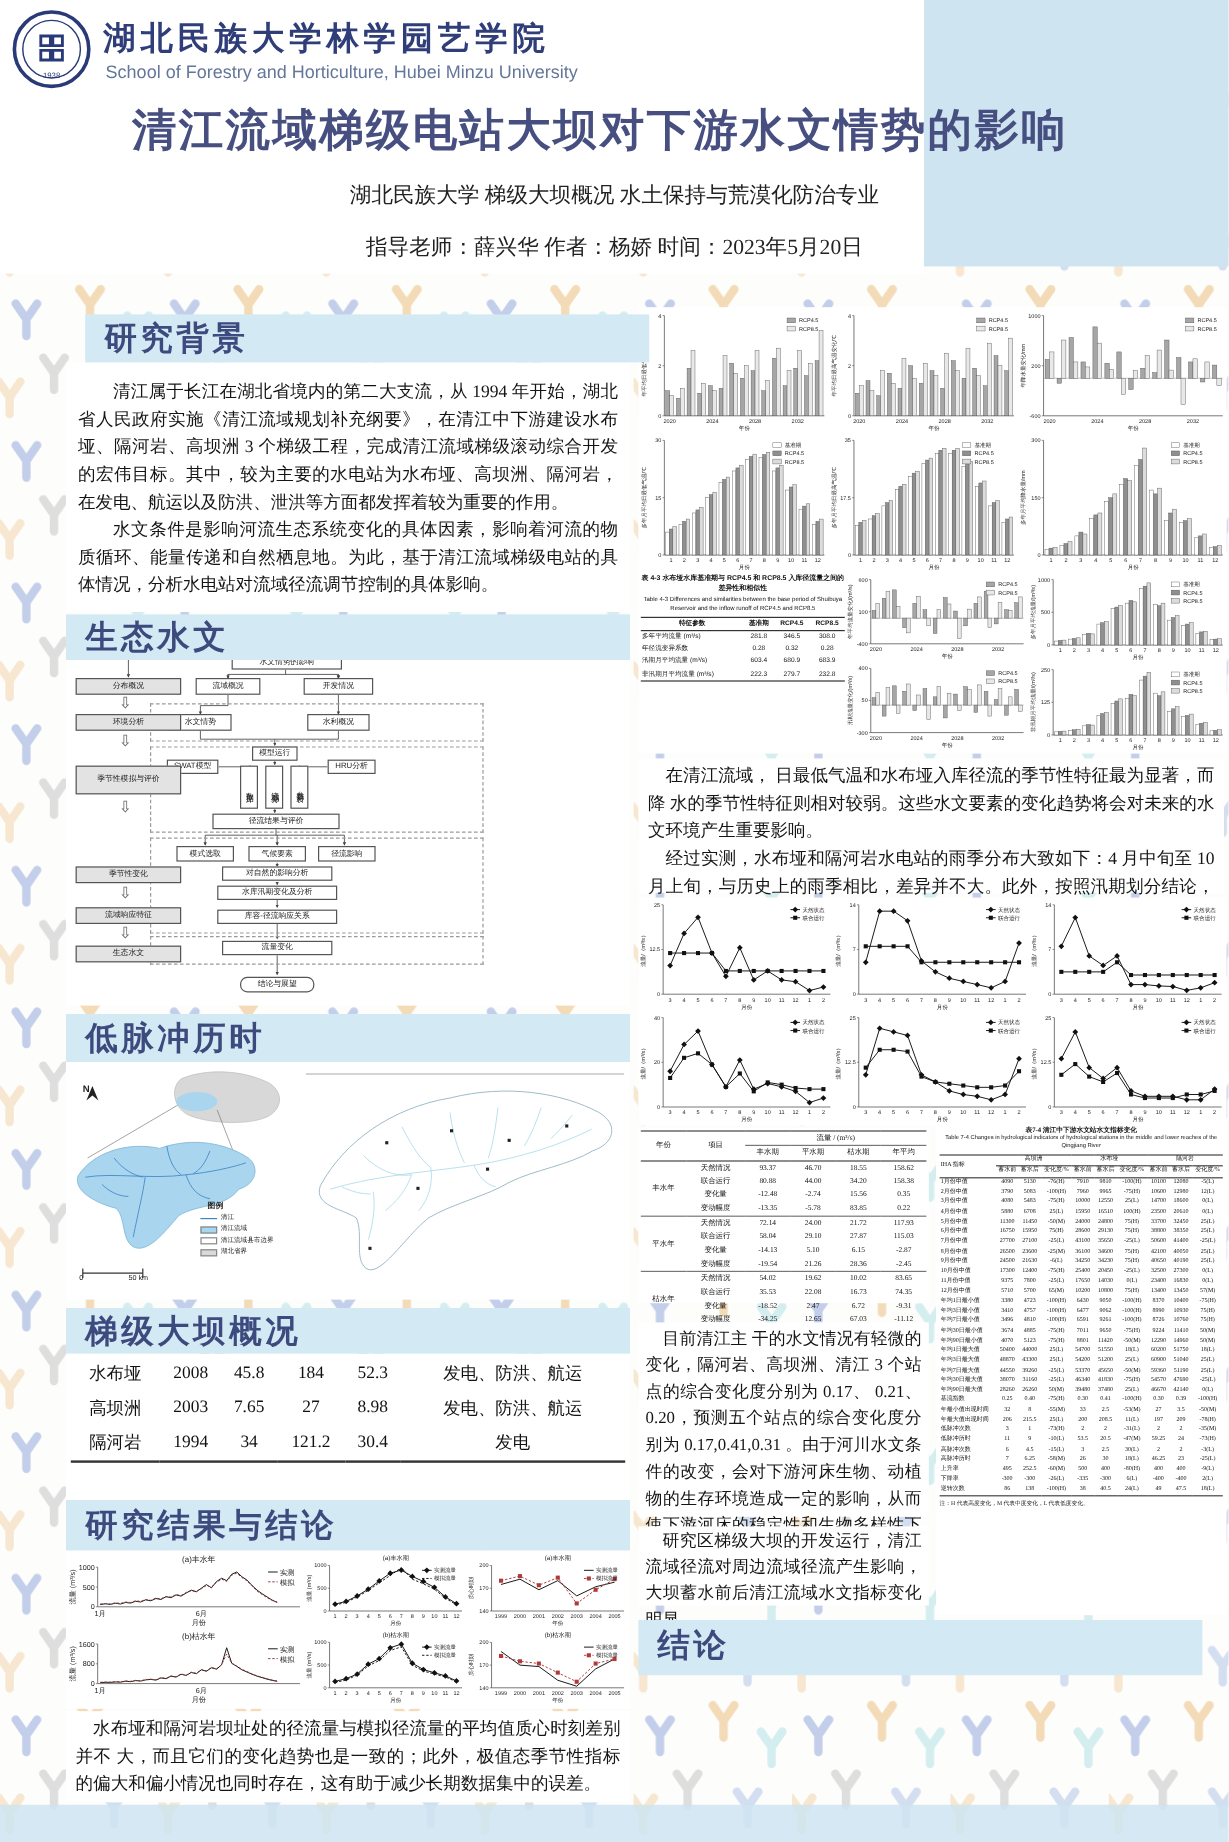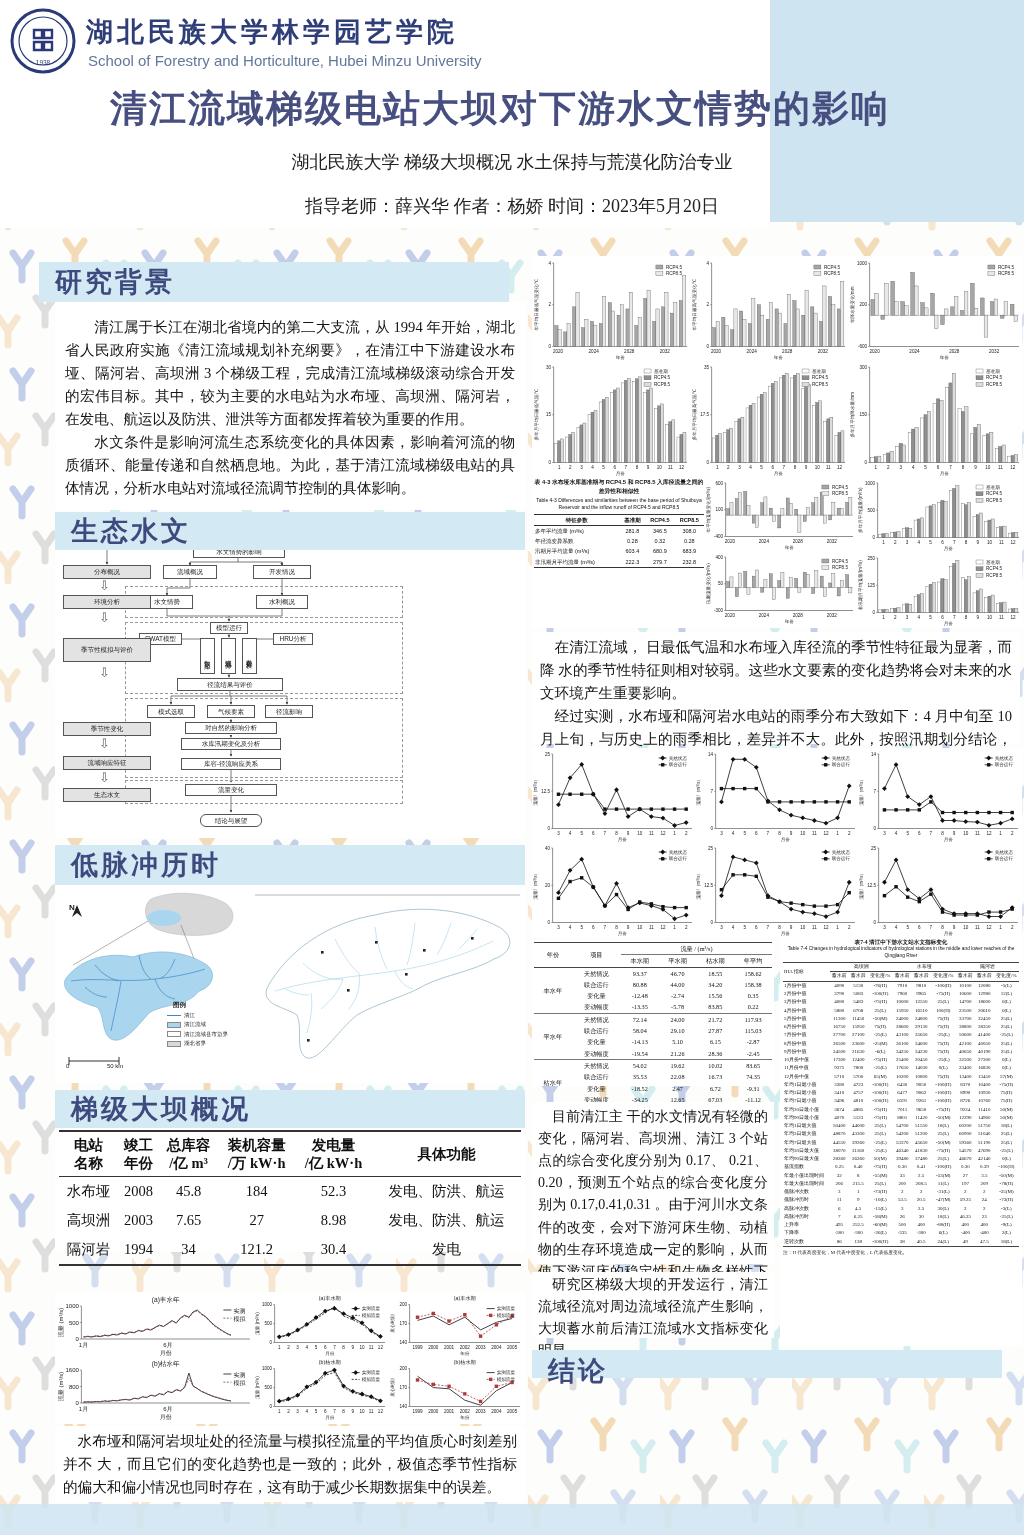--- a/index.html
+++ b/index.html
@@ -94,7 +94,7 @@
   <div class="abs subline" style="left:0;top:150px;width:1024px;z-index:3">湖北民族大学 梯级大坝概况 水土保持与荒漠化防治专业</div>
   <div class="abs subline" style="left:0;top:194px;width:1024px;z-index:3">指导老师：薛兴华 作者：杨娇 时间：2023年5月20日</div>
 
-  <div class="secbar" style="left:39px;top:262px;width:470px;height:40px">研究背景</div>
+  <div class="secbar" style="left:71px;top:262px;width:470px;height:40px">研究背景</div>
   <div class="panel bodytext" style="left:55px;top:302px;width:470px;height:208px;padding:14px 10px 8px 10px">
     <p class="ind2">清江属于长江在湖北省境内的第二大支流，从 1994 年开始，湖北省人民政府实施《清江流域规划补充纲要》，在清江中下游建设水布垭、隔河岩、高坝洲 3 个梯级工程，完成清江流域梯级滚动综合开发的宏伟目标。其中，较为主要的水电站为水布垭、高坝洲、隔河岩，在发电、航运以及防洪、泄洪等方面都发挥着较为重要的作用。</p>
     <p class="ind2">水文条件是影响河流生态系统变化的具体因素，影响着河流的物质循环、能量传递和自然栖息地。为此，基于清江流域梯级电站的具体情况，分析水电站对流域径流调节控制的具体影响。</p>

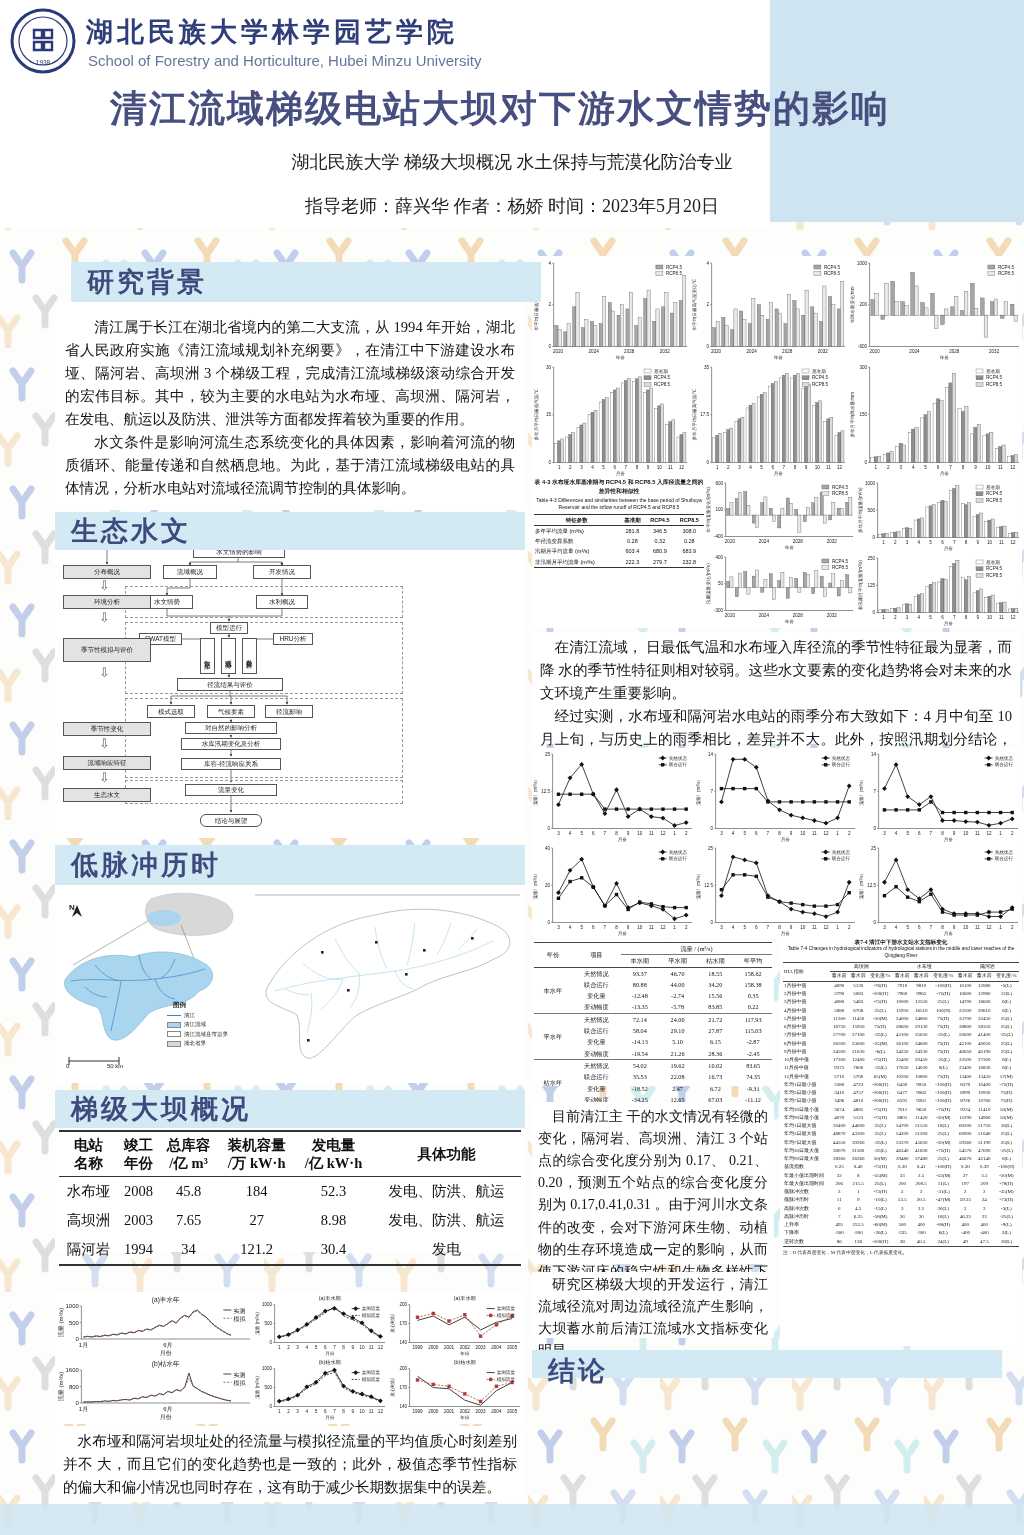--- a/index.html
+++ b/index.html
@@ -254,14 +254,6 @@
   <div class="panel" style="left:55px;top:1128px;width:470px;height:124px;padding:2px 4px">
     <table class="dam-tbl" id="dam-table">
         <tbody>
-          <tr>
-            <th>电站<br>名称</th>
-            <th>竣工<br>年份</th>
-            <th>总库容<br>/亿 m³</th>
-            <th>装机容量<br>/万 kW·h</th>
-            <th>发电量<br>/亿 kW·h</th>
-            <th>具体功能</th>
-          </tr>
           <tr>
             <td>水布垭</td>
             <td>2008</td>

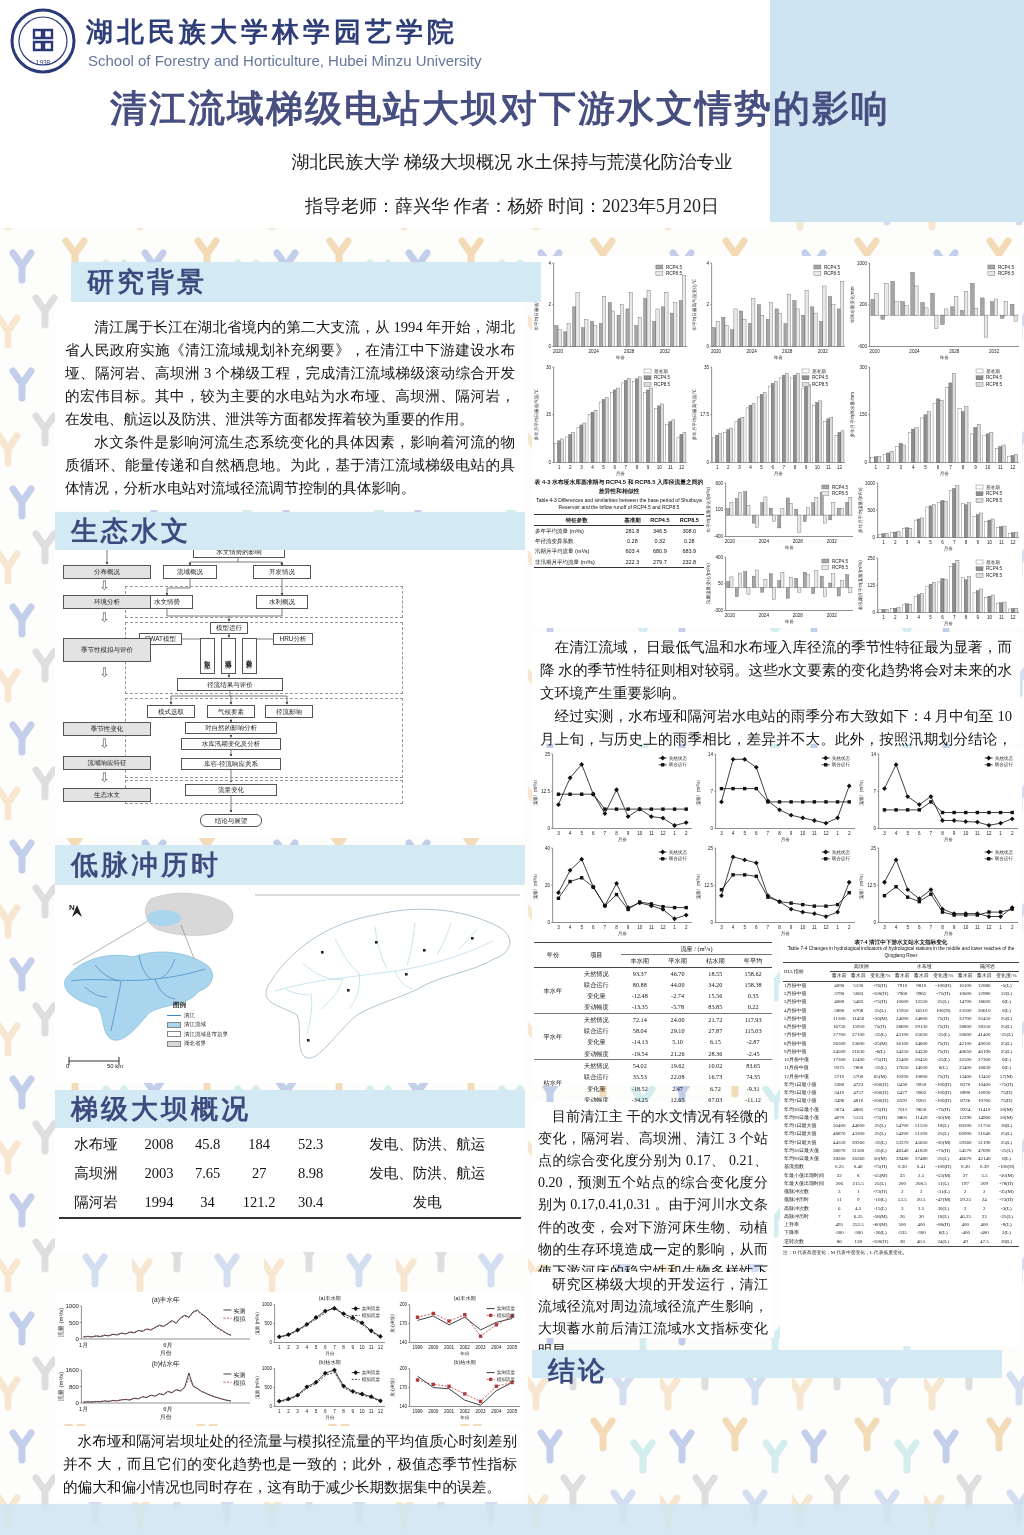--- a/index.html
+++ b/index.html
@@ -282,6 +282,7 @@
       </table>
   </div>
 
+  <div class="secbar" style="left:55px;top:1250px;width:470px;height:42px;line-height:42px">研究结果与结论</div>
   <div class="panel" style="left:55px;top:1292px;width:470px;height:132px;display:flex;gap:2px;padding:2px">
     <div style="display:flex;flex-direction:column;gap:2px">
       <div class="chart" style="width:196px;height:62px"><svg width="196" height="62" viewBox="0 0 196 62" xmlns="http://www.w3.org/2000/svg">

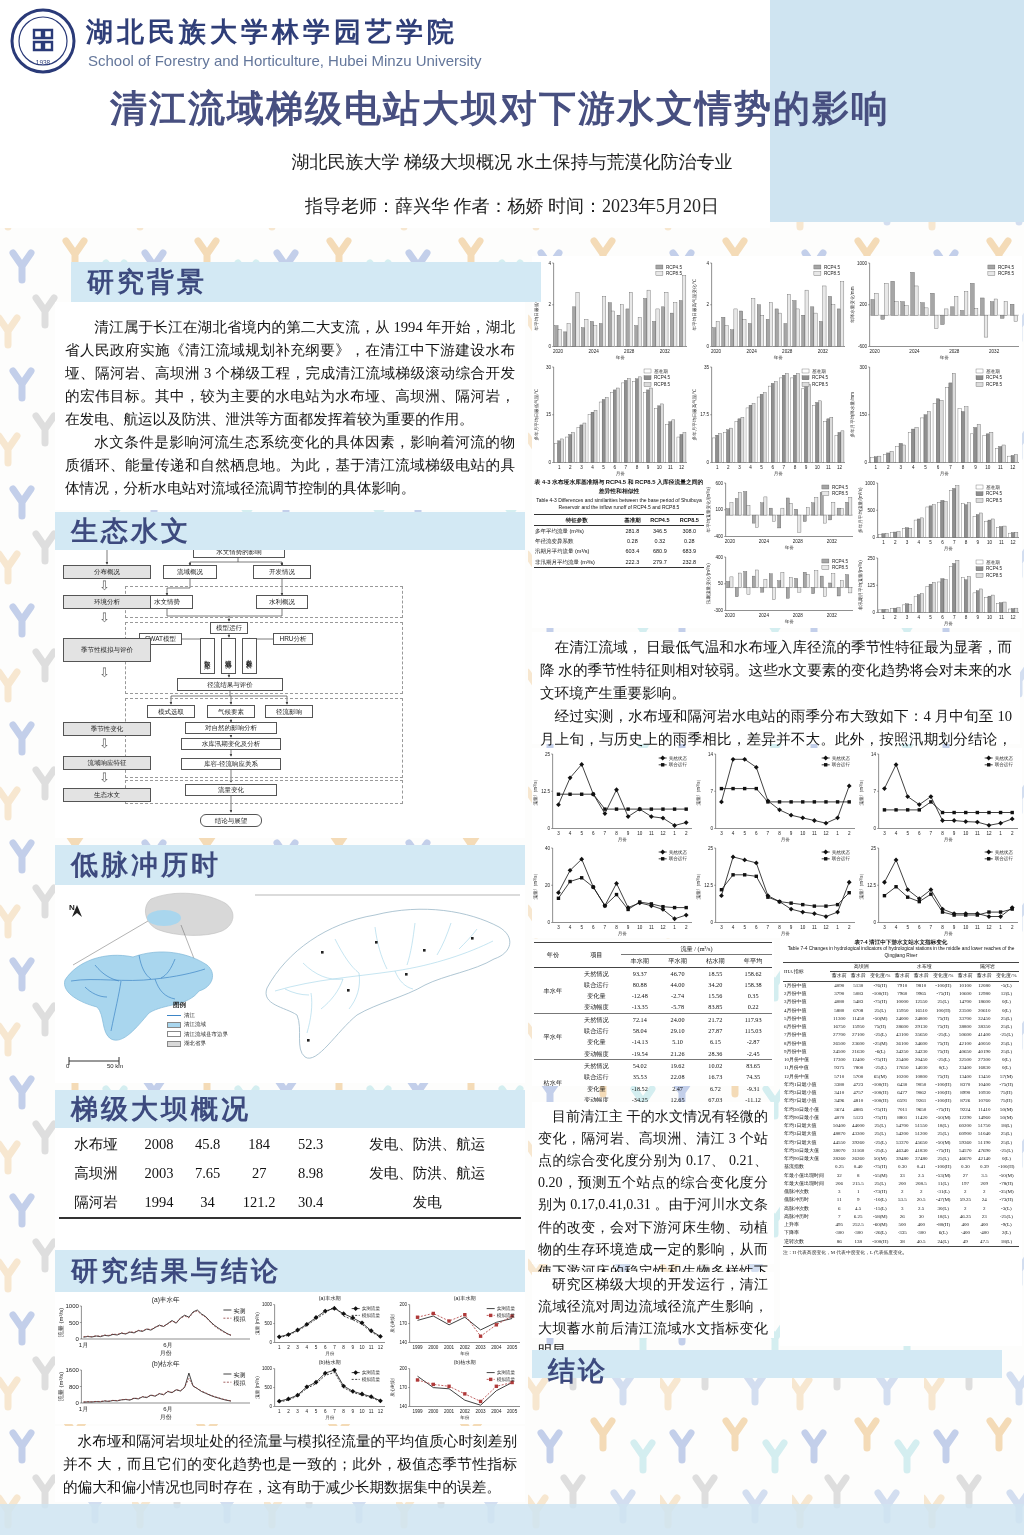--- a/index.html
+++ b/index.html
@@ -1992,7 +1992,7 @@
     <p class="ind1">研究区梯级大坝的开发运行，清江流域径流对周边流域径流产生影响，大坝蓄水前后清江流域水文指标变化明显。</p>
   </div>
 
-  <div class="secbar" style="left:532px;top:1350px;width:470px;height:28px;line-height:42px">结论</div>
+  <div class="secbar" style="left:532px;top:1350px;width:470px;height:46px;line-height:42px">结论</div>
 
   <div class="band" style="left:0;top:1504px;width:1024px;height:31px;background:#cfe4f1;opacity:0.85"></div>
 </div>

